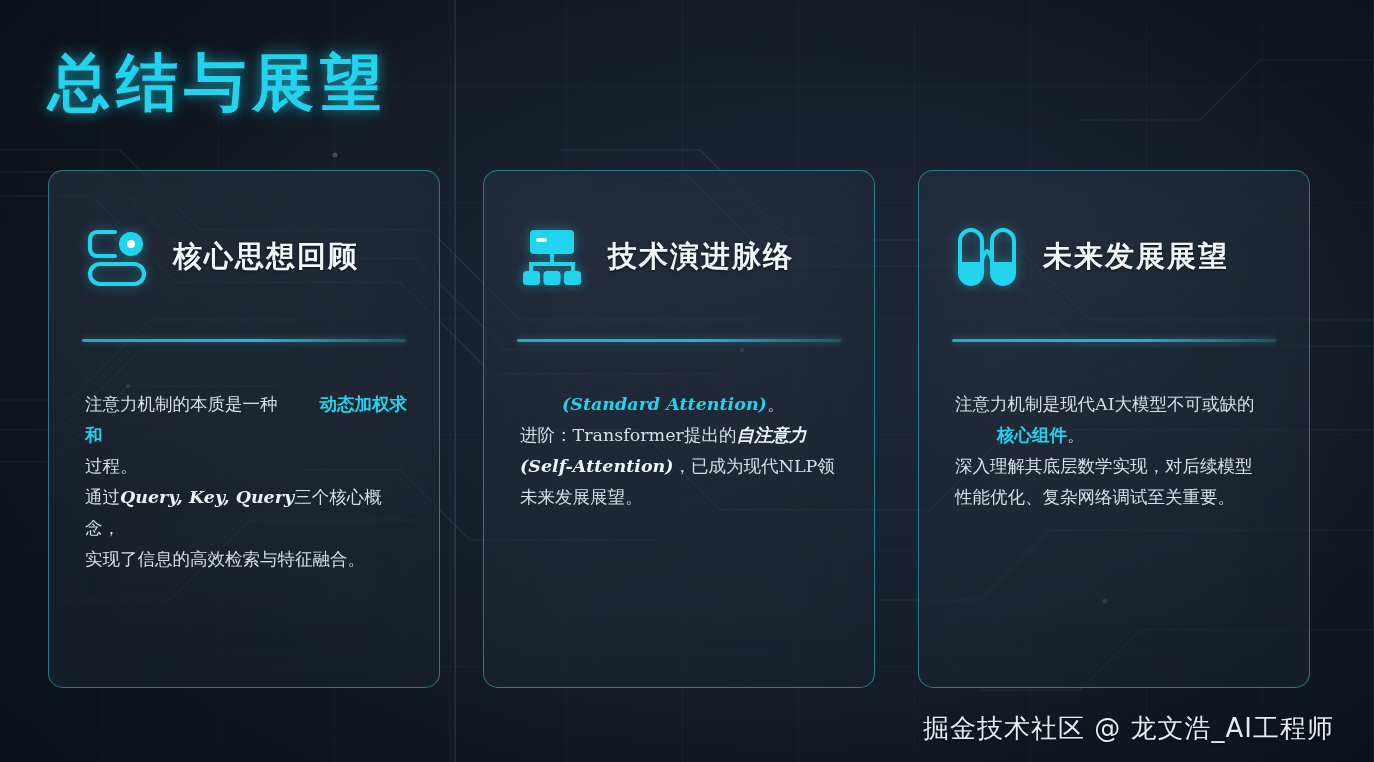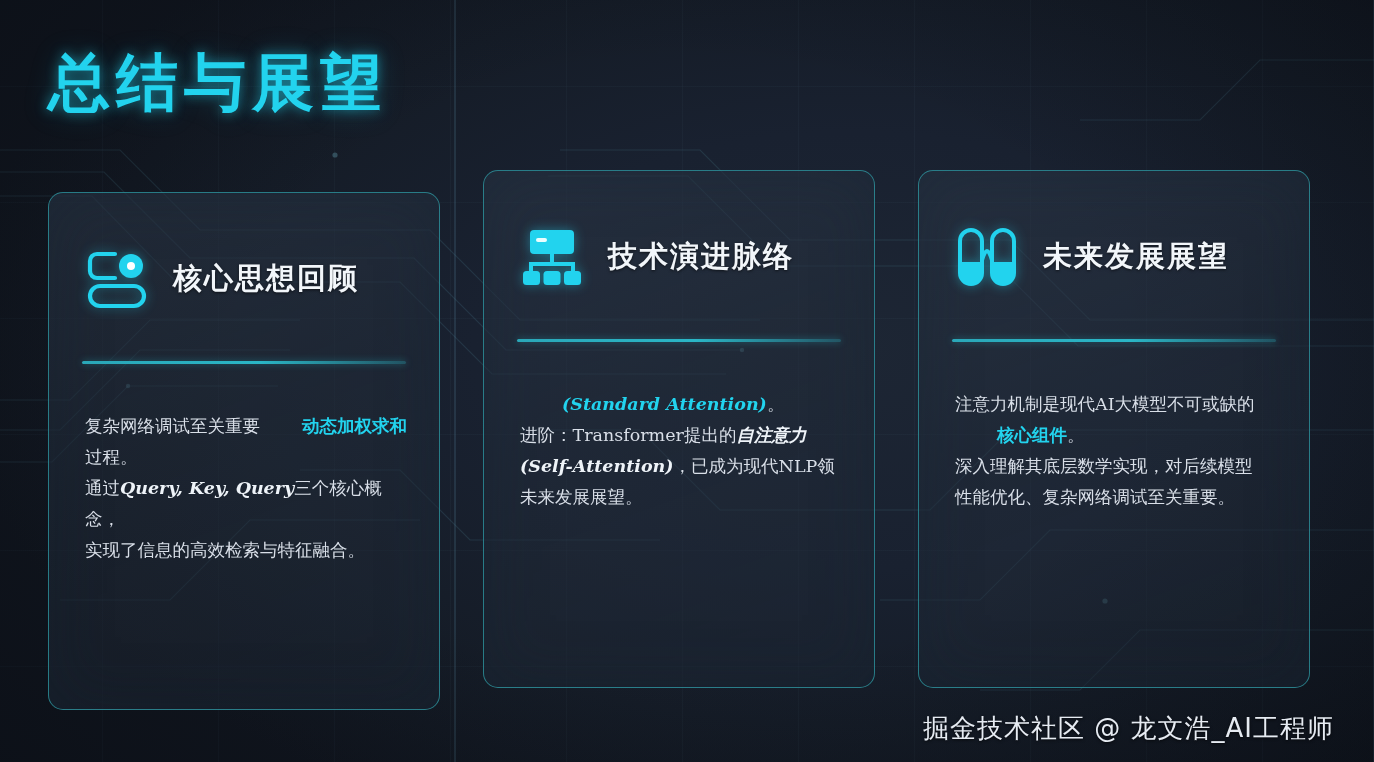--- a/index.html
+++ b/index.html
@@ -51,7 +51,7 @@
     box-shadow:inset 0 0 60px rgba(20,35,48,.35);
     overflow:hidden;
   }
-  #card-0{left:48px;width:390px;margin-top:22px;}
+  #card-0{left:48px;width:390px;}
   #card-1{left:483px;width:390px;}
   #card-2{left:918px;width:390px;}
 

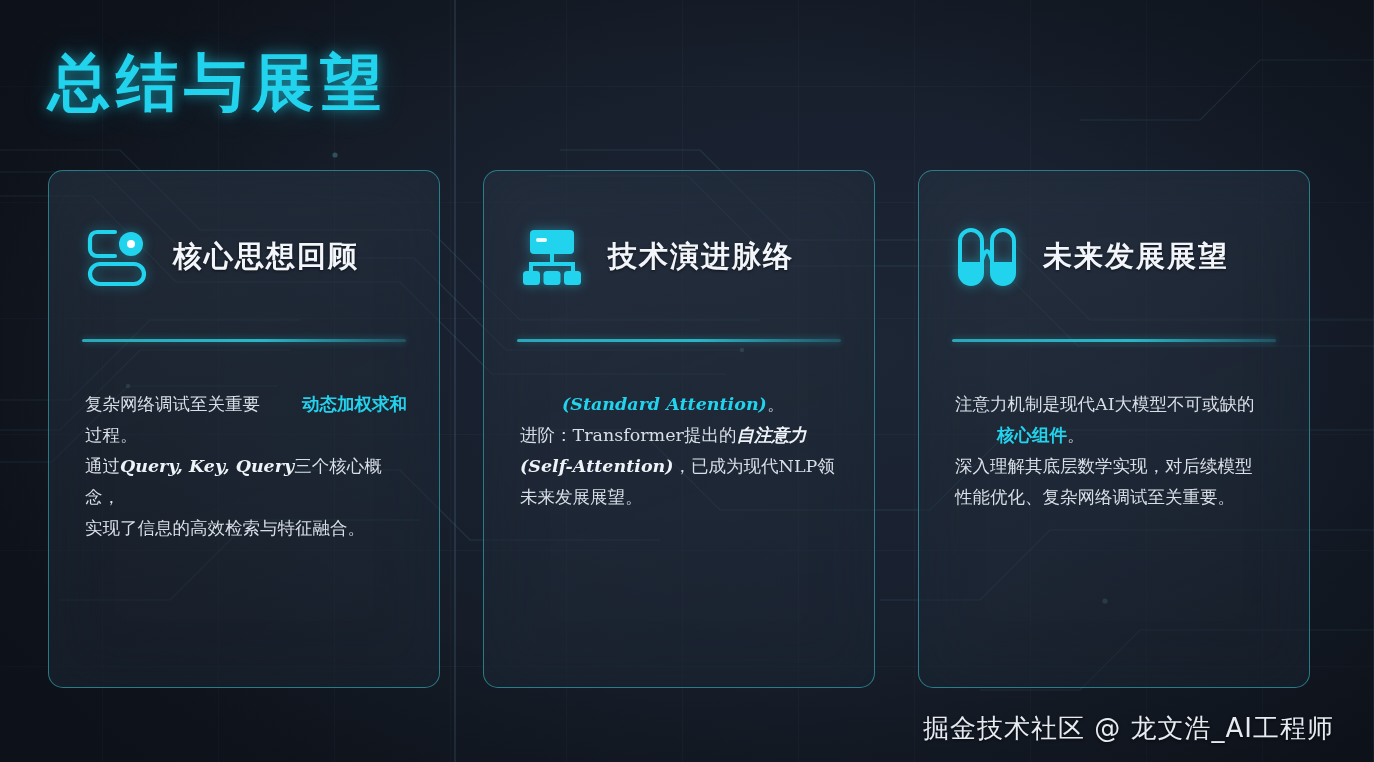--- a/index.html
+++ b/index.html
@@ -146,7 +146,7 @@
     </div>
     <div class="divider"></div>
     <div class="card-body">
-        <p><span>复杂网络调试至关重要</span><span class="hl">动态加权求和</span></p>
+        <p><span>注意力机制的本质是一种</span><span class="hl">动态加权求和</span></p>
         <p><span>过程。</span></p>
         <p><span>通过</span><span class="em">Query, Key, Query</span><span>三个核心概念，</span></p>
         <p><span>实现了信息的高效检索与特征融合。</span></p>

